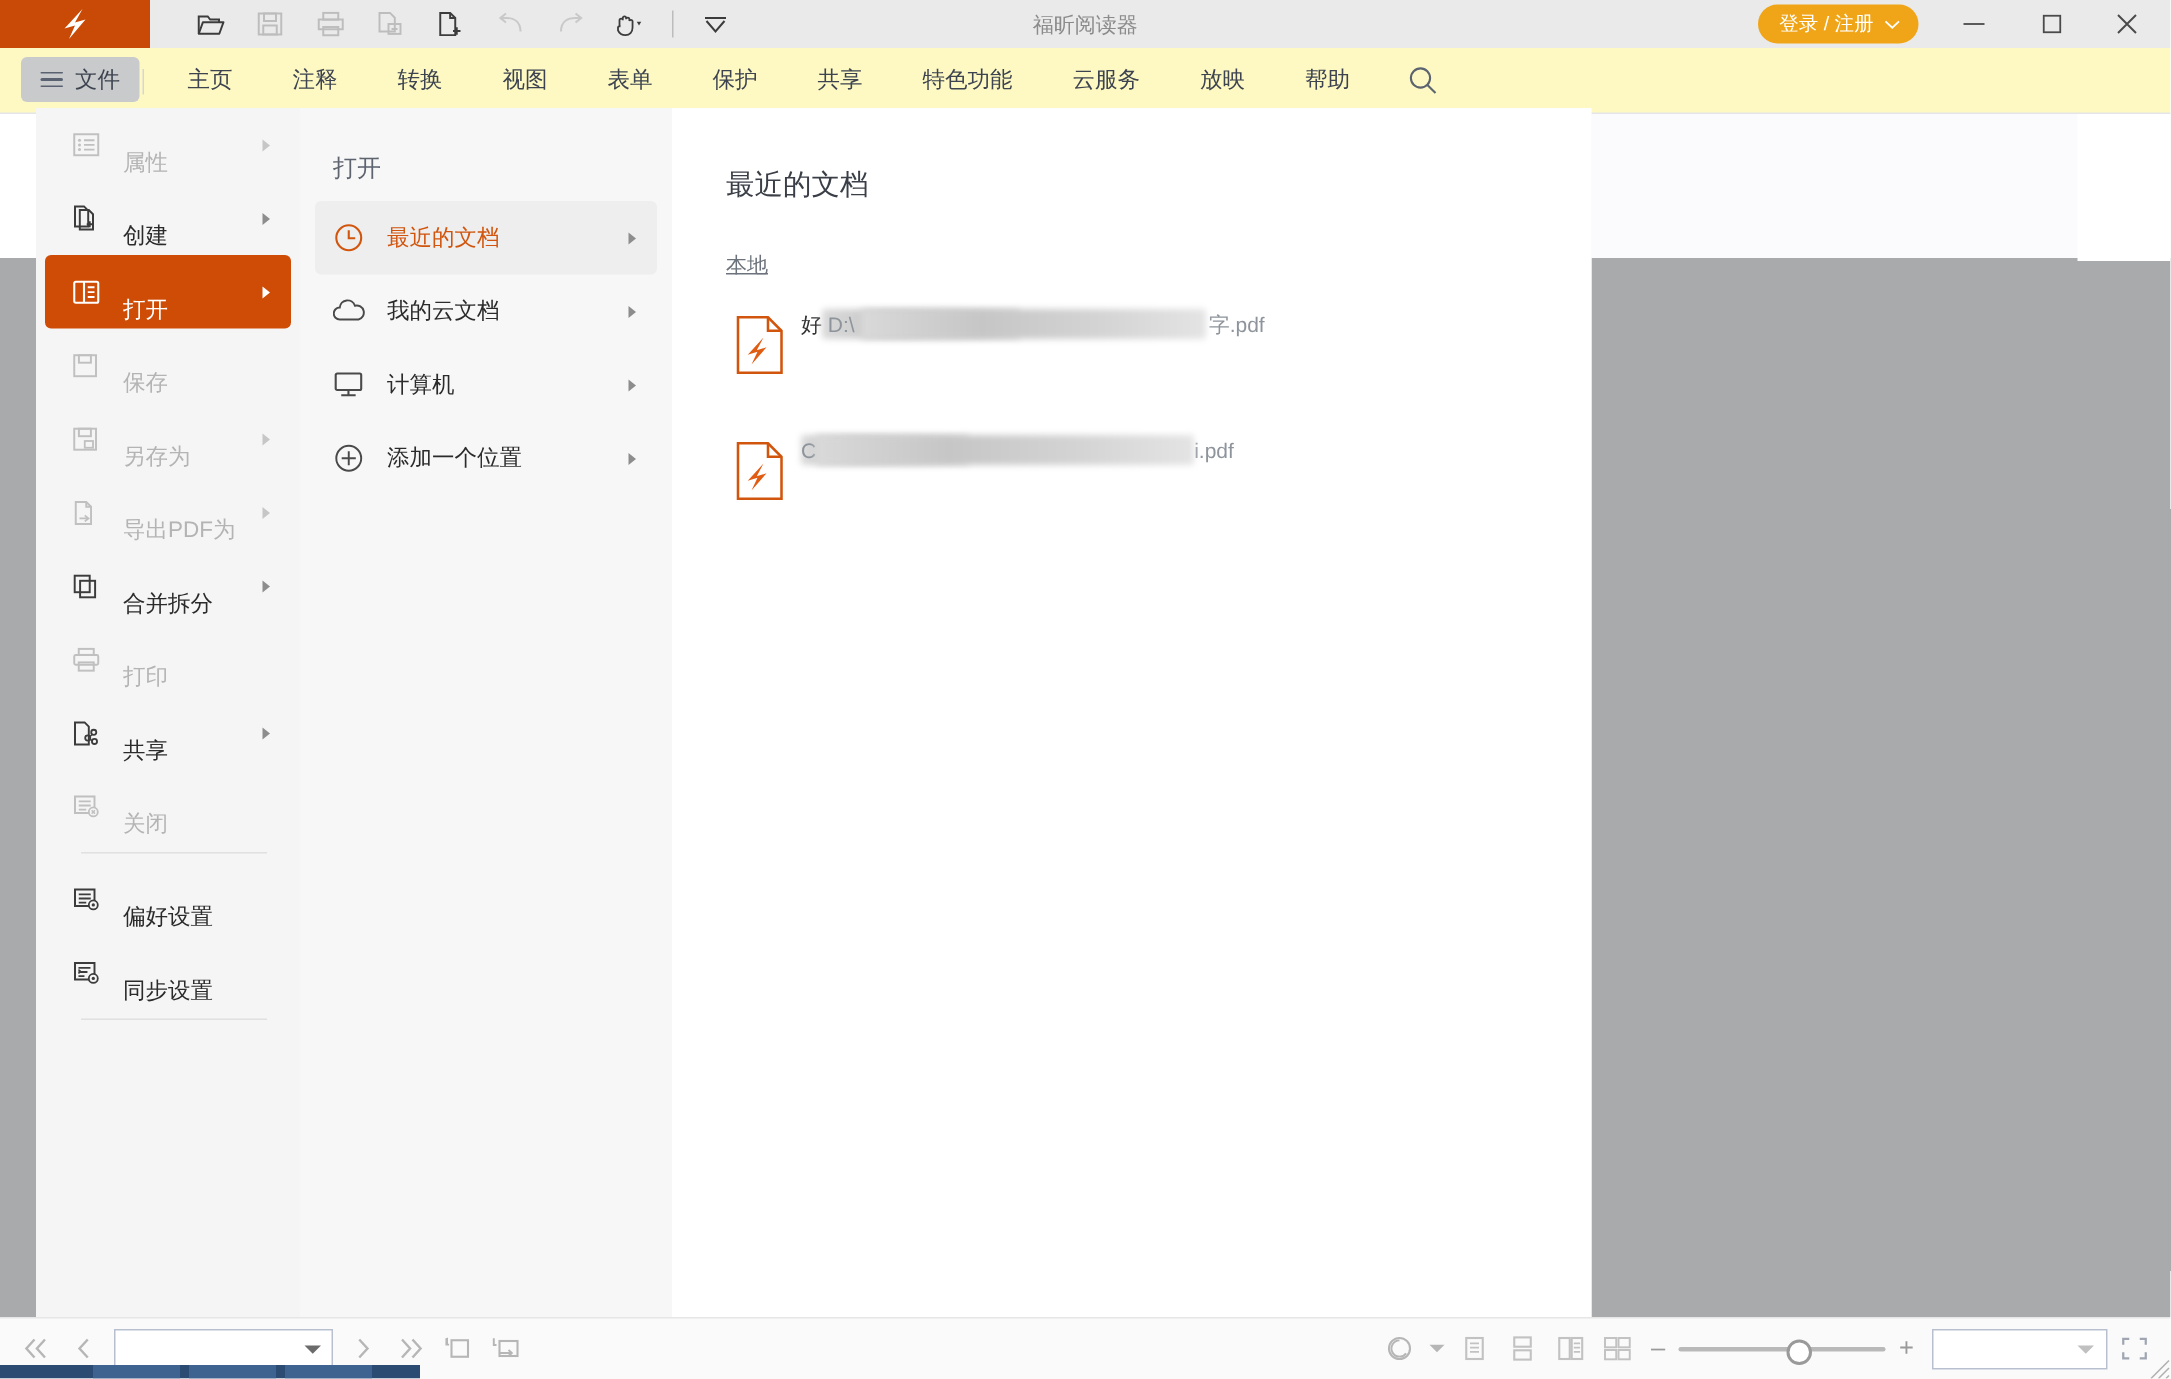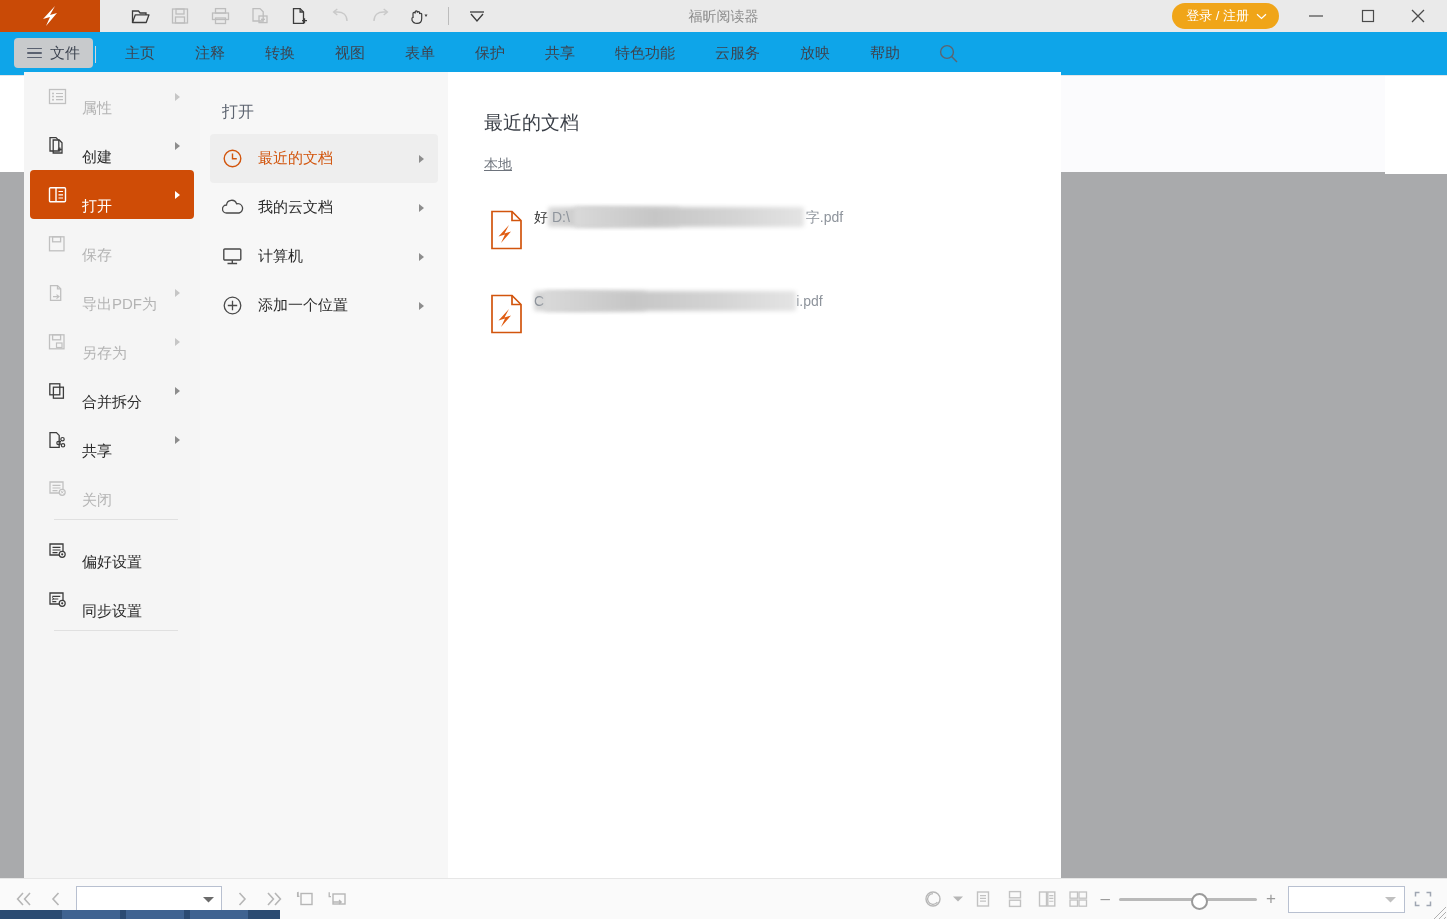--- a/index.html
+++ b/index.html
@@ -30,7 +30,7 @@
   .wbtn.close{right:6px;}
 
   
-  .tabbar{position:absolute;left:0;top:32px;width:1447px;height:43px;background:#0ea5e9;
+  .tabbar{position:absolute;left:0;top:32px;width:1447px;height:43px;background:#fef9c3;
           border-bottom:1px solid #e3e5e8;}
   .file-tab{position:absolute;left:14px;top:6px;height:30px;padding:0 13px;border-radius:4px;
             background:#c8cacc;display:flex;align-items:center;gap:8px;font-size:15px;color:#3d4450;}

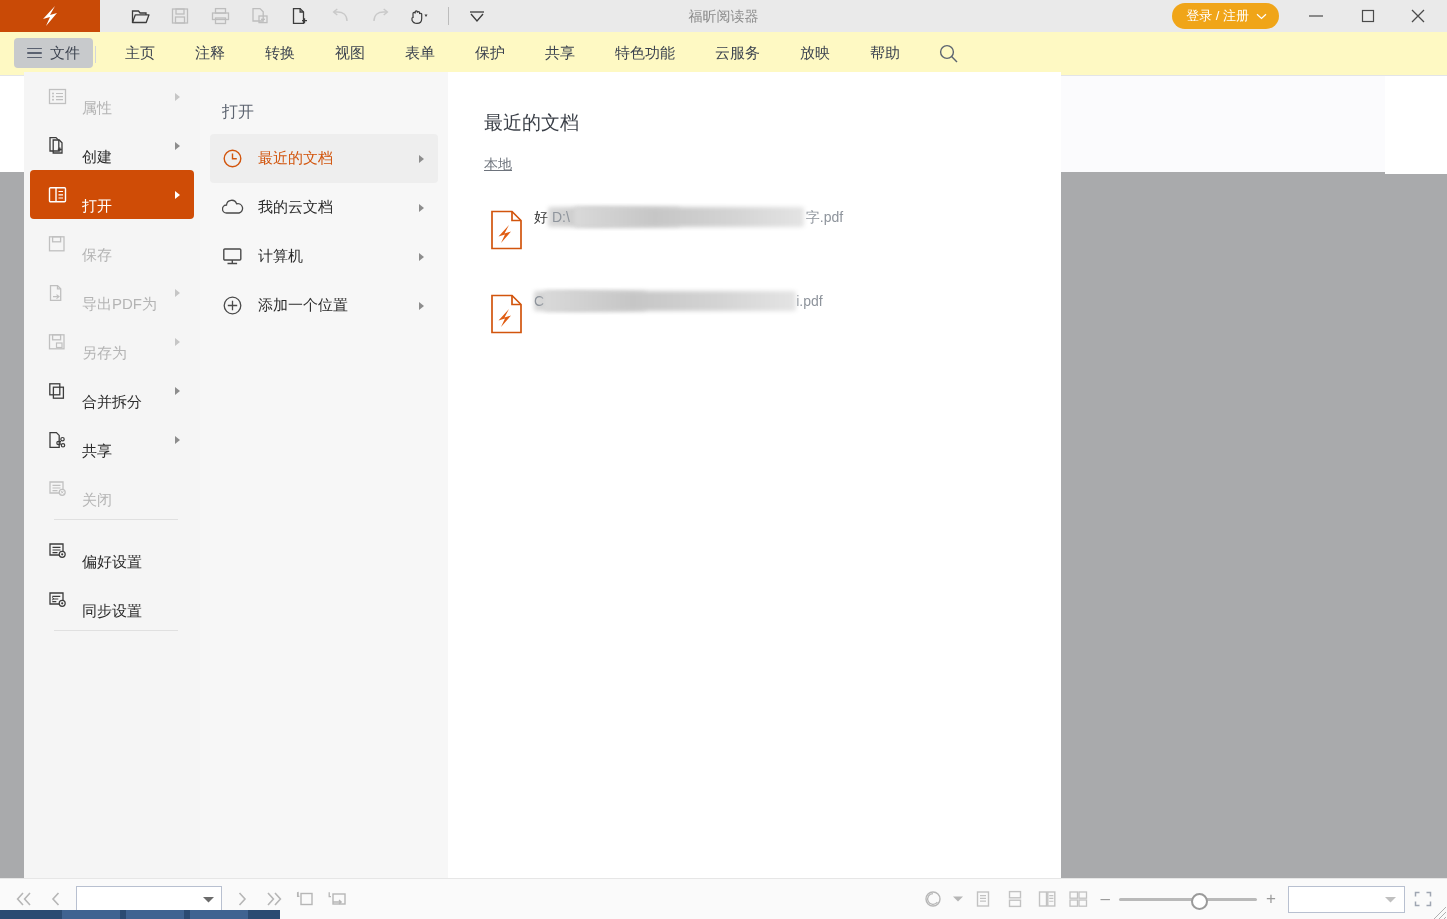--- a/index.html
+++ b/index.html
@@ -83,7 +83,7 @@
 
   
   .main-title{position:absolute;left:36px;top:38px;font-size:19px;color:#3a3f47;}
-  .main-sub{position:absolute;left:36px;top:84px;font-size:14px;color:#6d737c;text-decoration:underline;}
+  .main-sub{position:absolute;left:36px;top:96px;font-size:14px;color:#6d737c;text-decoration:underline;}
   .files{position:absolute;left:36px;top:128px;right:20px;}
   .file-row{display:flex;align-items:flex-start;height:78px;padding-top:6px;}
   .file-ico{flex:0 0 44px;display:flex;align-items:flex-start;justify-content:center;padding-top:4px;}

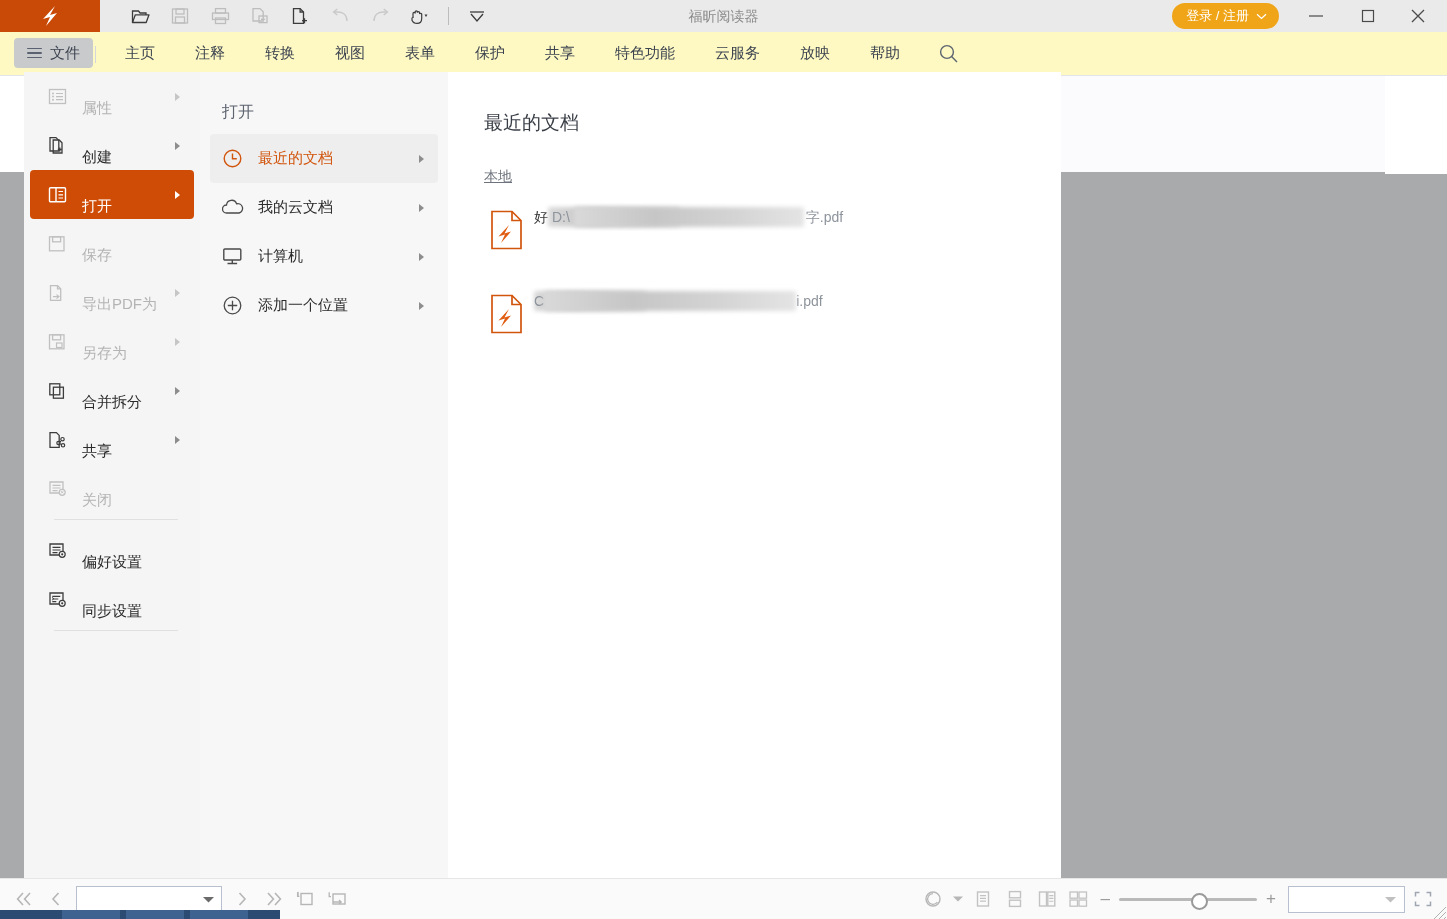--- a/index.html
+++ b/index.html
@@ -328,24 +328,24 @@
       <div class="mi disabled">
         <span class="mi-ico">
           <svg width="18" height="18" viewBox="0 0 18 18">
+              <rect x="1.5" y="1.8" width="14.5" height="14" fill="none" stroke="#c0c0c0" stroke-width="1.3"></rect>
+              <rect x="4.6" y="1.8" width="8" height="5" fill="none" stroke="#c0c0c0" stroke-width="1.3"></rect>
+              <rect x="8.5" y="10" width="5.5" height="4.5" fill="none" stroke="#c0c0c0" stroke-width="1.2"></rect>
+            </svg>
+        </span>
+        <span class="mi-label">另存为</span>
+        <span class="mi-arrow"></span>
+      </div>
+
+      <div class="mi disabled">
+        <span class="mi-ico">
+          <svg width="18" height="18" viewBox="0 0 18 18">
               <path d="M2.5 1.6 h7 l3.2 3.2 V16.3 H2.5 Z" fill="none" stroke="#c0c0c0" stroke-width="1.3"></path>
               <path d="M9.5 1.6 V4.8 h3.2" fill="none" stroke="#c0c0c0" stroke-width="1.3"></path>
               <path d="M5 12.6 h6 M8.5 10.6 l2.5 2 -2.5 2" fill="none" stroke="#c0c0c0" stroke-width="1.2"></path>
             </svg>
         </span>
         <span class="mi-label">导出PDF为</span>
-        <span class="mi-arrow"></span>
-      </div>
-
-      <div class="mi disabled">
-        <span class="mi-ico">
-          <svg width="18" height="18" viewBox="0 0 18 18">
-              <rect x="1.5" y="1.8" width="14.5" height="14" fill="none" stroke="#c0c0c0" stroke-width="1.3"></rect>
-              <rect x="4.6" y="1.8" width="8" height="5" fill="none" stroke="#c0c0c0" stroke-width="1.3"></rect>
-              <rect x="8.5" y="10" width="5.5" height="4.5" fill="none" stroke="#c0c0c0" stroke-width="1.2"></rect>
-            </svg>
-        </span>
-        <span class="mi-label">另存为</span>
         <span class="mi-arrow"></span>
       </div>
 

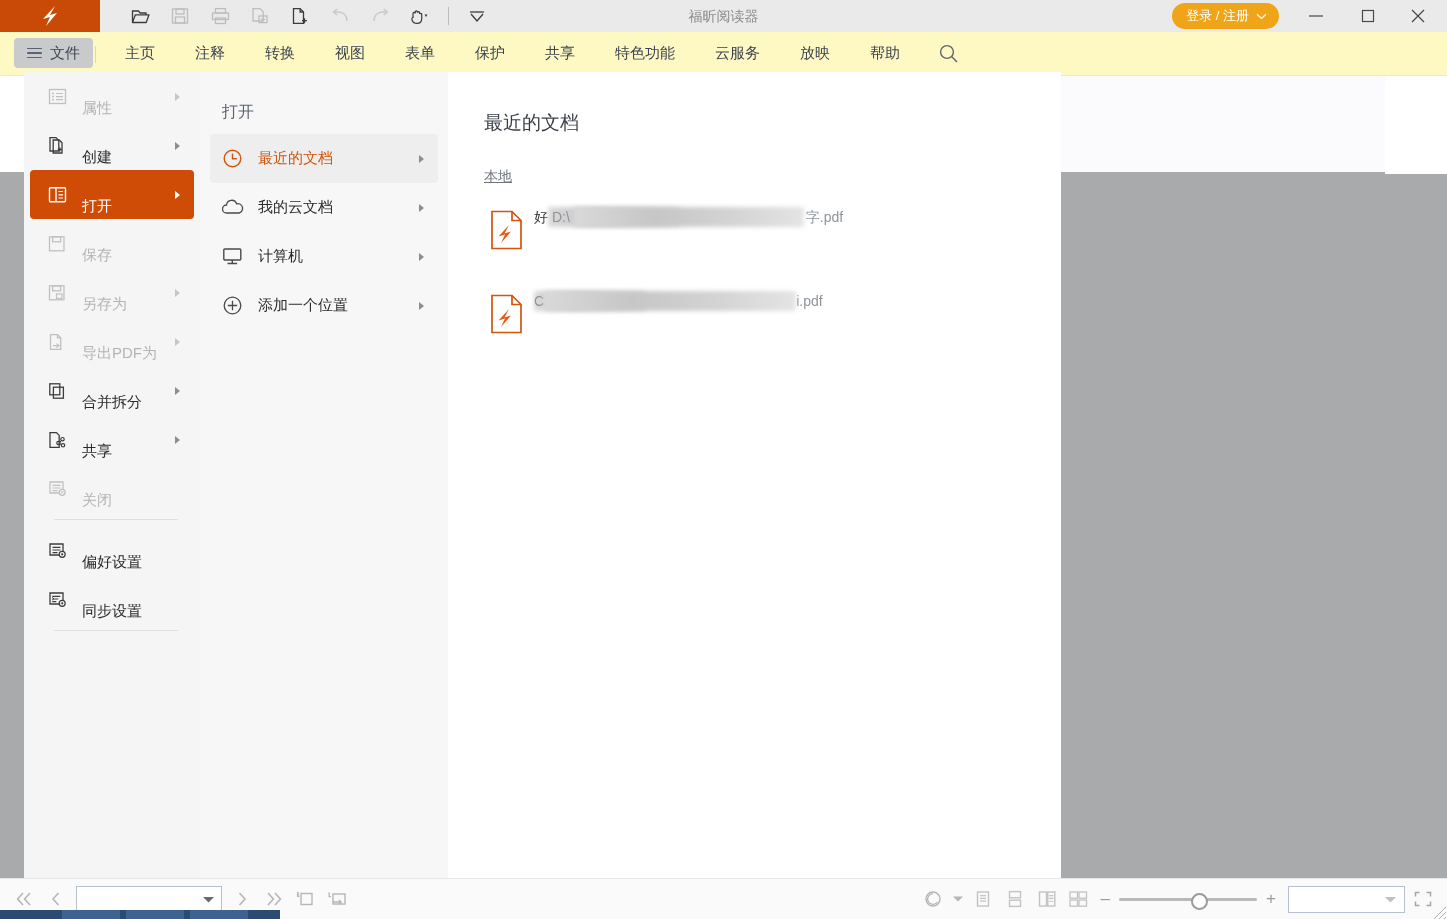--- a/index.html
+++ b/index.html
@@ -360,6 +360,16 @@
         <span class="mi-arrow"></span>
       </div>
 
+      <div class="mi disabled">
+        <span class="mi-ico">
+          <svg width="19" height="18" viewBox="0 0 19 18">
+              <rect x="4.5" y="1.6" width="10" height="4" fill="none" stroke="#c0c0c0" stroke-width="1.3"></rect>
+              <rect x="1.5" y="5.6" width="16" height="6.5" rx="1" fill="none" stroke="#c0c0c0" stroke-width="1.3"></rect>
+              <rect x="4.5" y="10.6" width="10" height="5.5" fill="none" stroke="#c0c0c0" stroke-width="1.3"></rect>
+            </svg>
+        </span>
+        <span class="mi-label">打印</span>
+      </div>
 
 
       <div class="mi">

